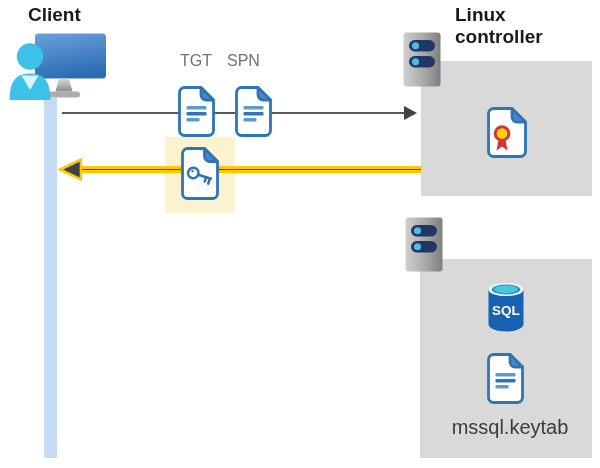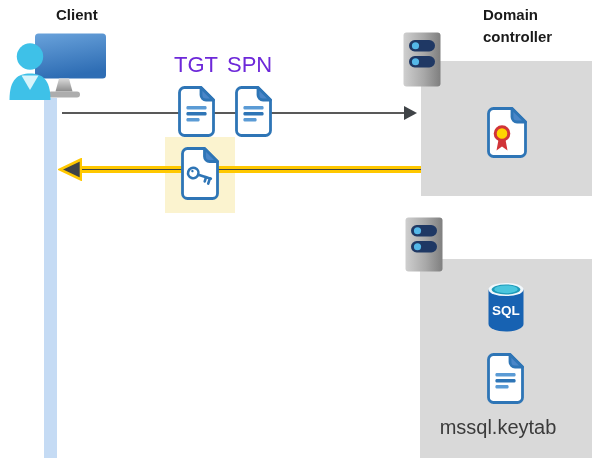--- a/index.html
+++ b/index.html
@@ -6,7 +6,7 @@
   .canvas{position:relative;width:600px;height:468px;background:#ffffff;
           font-family:"Liberation Sans",sans-serif;overflow:hidden;}
   .abs{position:absolute;}
-  .title{font-weight:bold;font-size:15px;line-height:22px;color:#1a1a1a;margin-left:28px;}
+  .title{font-weight:bold;font-size:19px;line-height:22px;color:#1a1a1a;}
   .small-label{font-size:22px;color:#6d28d9;}
   .gray-box{background:#D9D9D9;}
   .lifeline{background:#C5DBF4;}

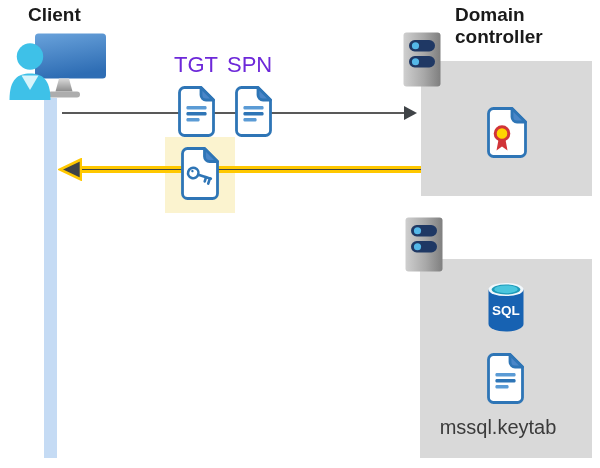--- a/index.html
+++ b/index.html
@@ -139,7 +139,7 @@
   <div class="abs title" style="left:28px;top:4px;">Client</div>
   <div class="abs small-label" style="left:170px;top:52px;width:52px;text-align:center;">TGT</div>
   <div class="abs small-label" style="left:227px;top:52px;width:52px;text-align:left;">SPN</div>
-  <div class="abs title" style="left:455px;top:4px;width:125px;">Domain controller</div>
+  <div class="abs title" style="left:455px;top:4px;width:125px;">Linux controller</div>
   <div class="abs keytab-name" style="left:412px;top:416px;width:172px;text-align:center;">mssql.keytab</div>
 
 </div>

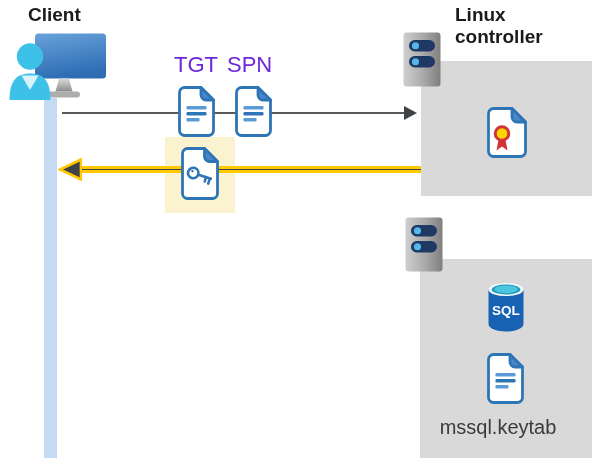--- a/index.html
+++ b/index.html
@@ -7,7 +7,7 @@
           font-family:"Liberation Sans",sans-serif;overflow:hidden;}
   .abs{position:absolute;}
   .title{font-weight:bold;font-size:19px;line-height:22px;color:#1a1a1a;}
-  .small-label{font-size:22px;color:#6d28d9;}
+  .small-label{font-size:16px;color:#737373;}
   .gray-box{background:#D9D9D9;}
   .lifeline{background:#C5DBF4;}
   .gray-line{background:#595959;}

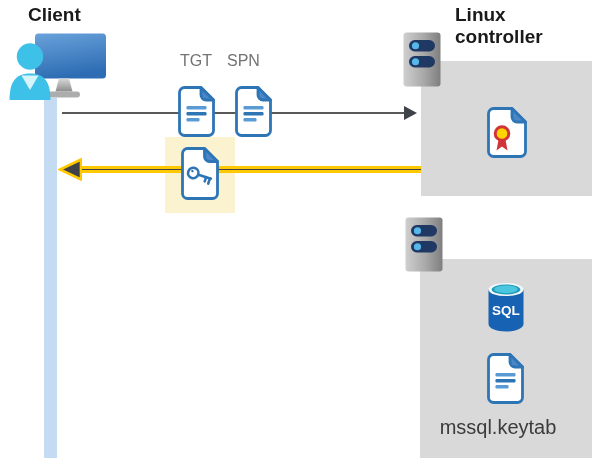--- a/index.html
+++ b/index.html
@@ -140,7 +140,7 @@
   <div class="abs small-label" style="left:170px;top:52px;width:52px;text-align:center;">TGT</div>
   <div class="abs small-label" style="left:227px;top:52px;width:52px;text-align:left;">SPN</div>
   <div class="abs title" style="left:455px;top:4px;width:125px;">Linux controller</div>
-  <div class="abs keytab-name" style="left:412px;top:416px;width:172px;text-align:center;">mssql.keytab</div>
+  <div class="abs keytab-name" style="left:424px;top:416px;width:172px;text-align:center;">mssql.keytab</div>
 
 </div>
 

